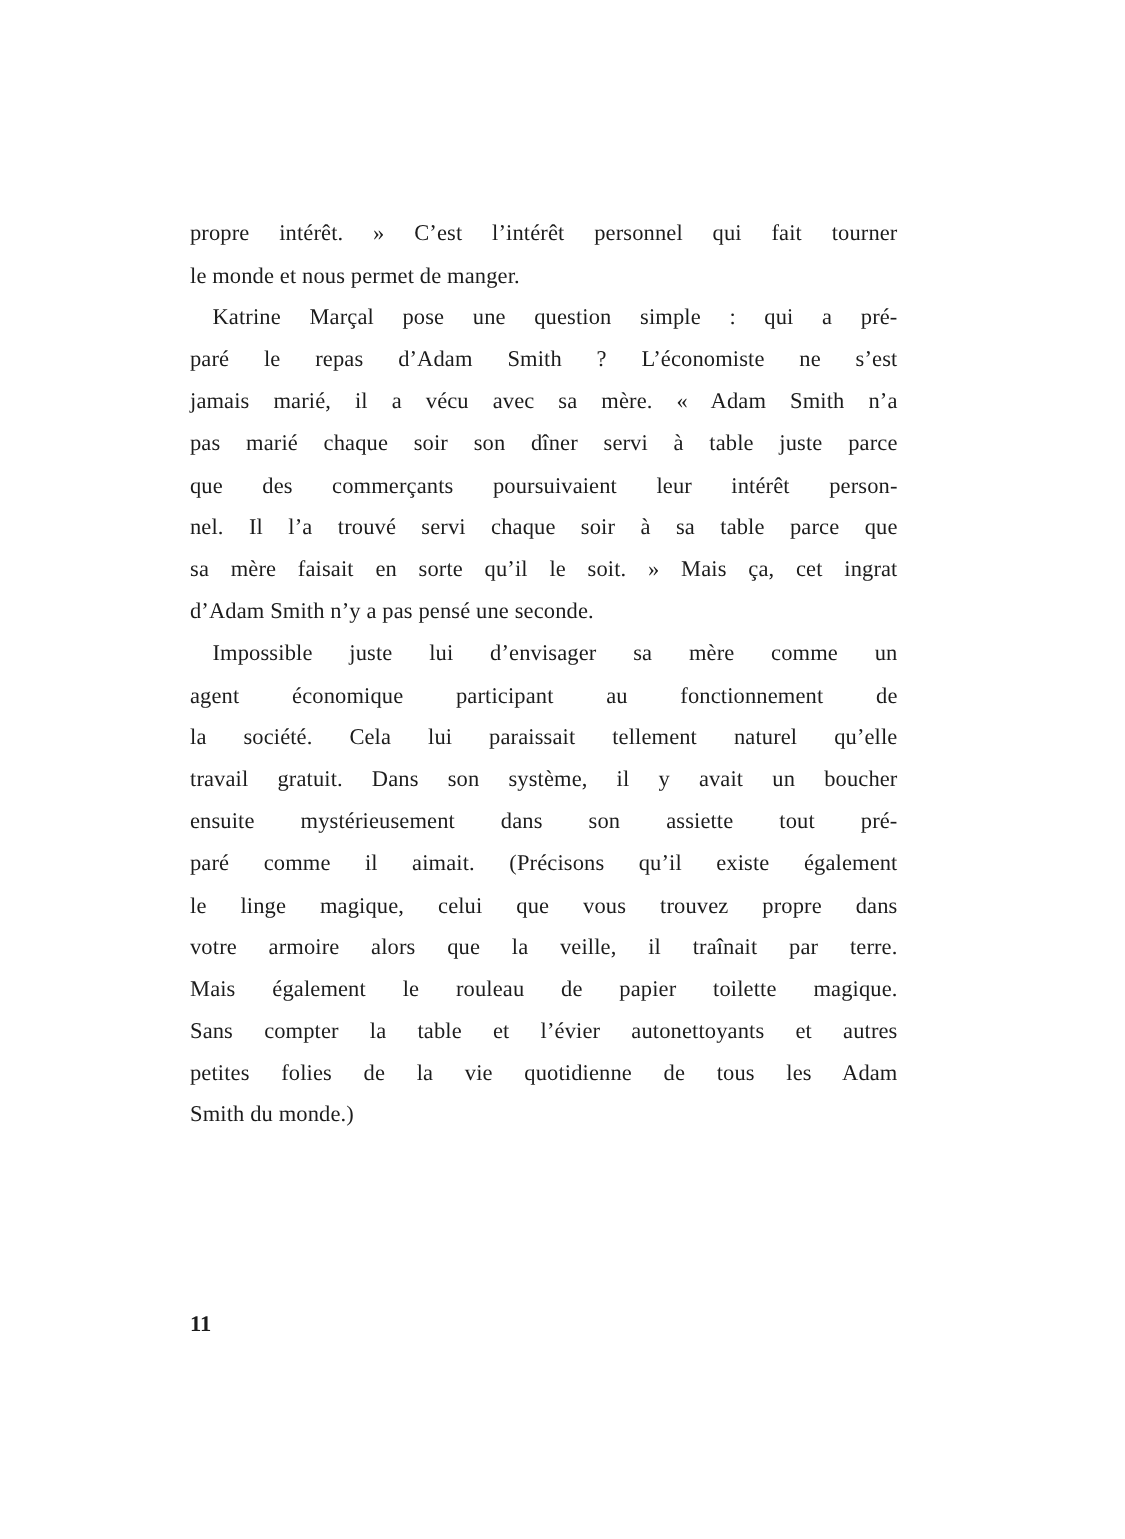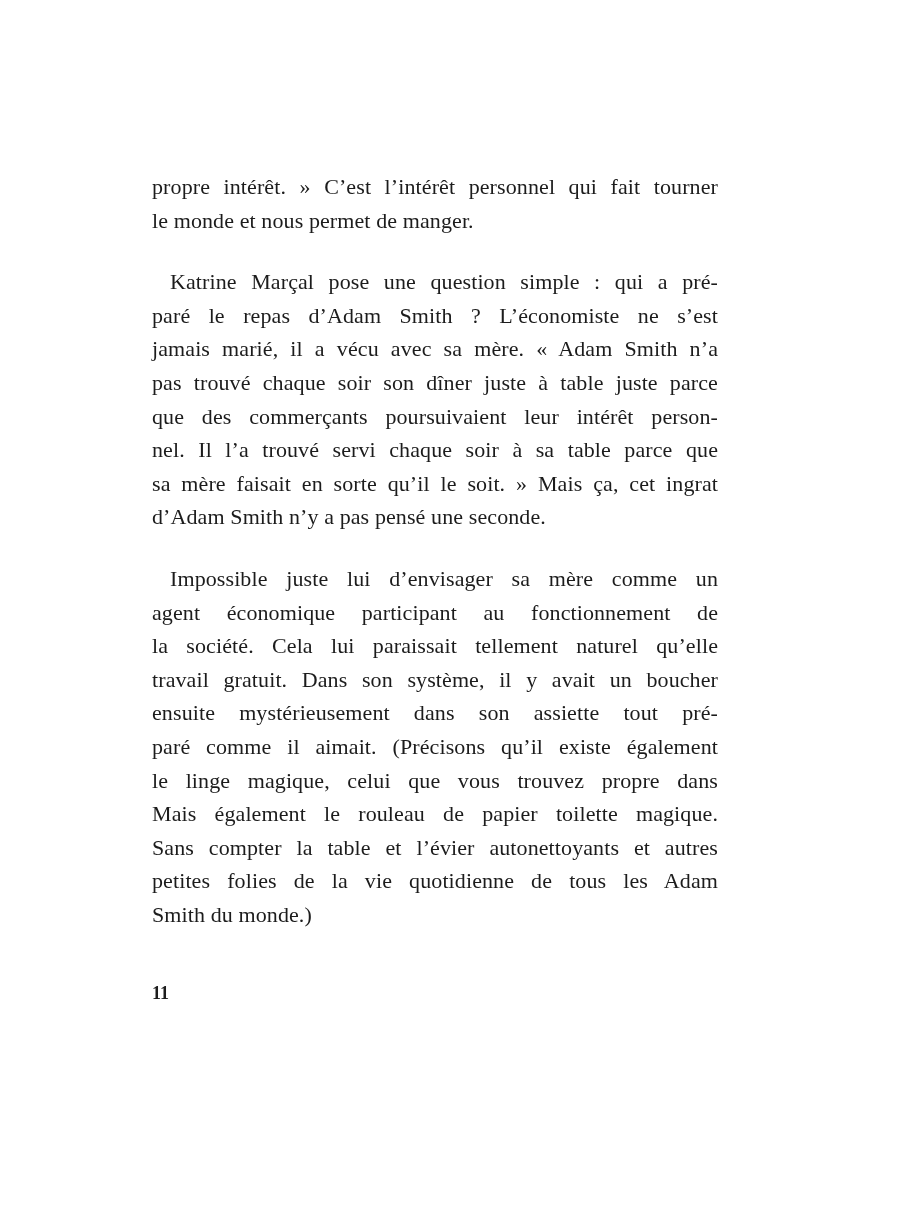--- a/index.html
+++ b/index.html
@@ -30,7 +30,7 @@
   }
   .line {
     display: block;
-    font-size: 22px;
+    font-size: 18px;
     line-height: 33.6px;
     text-align: justify;
     text-align-last: justify;

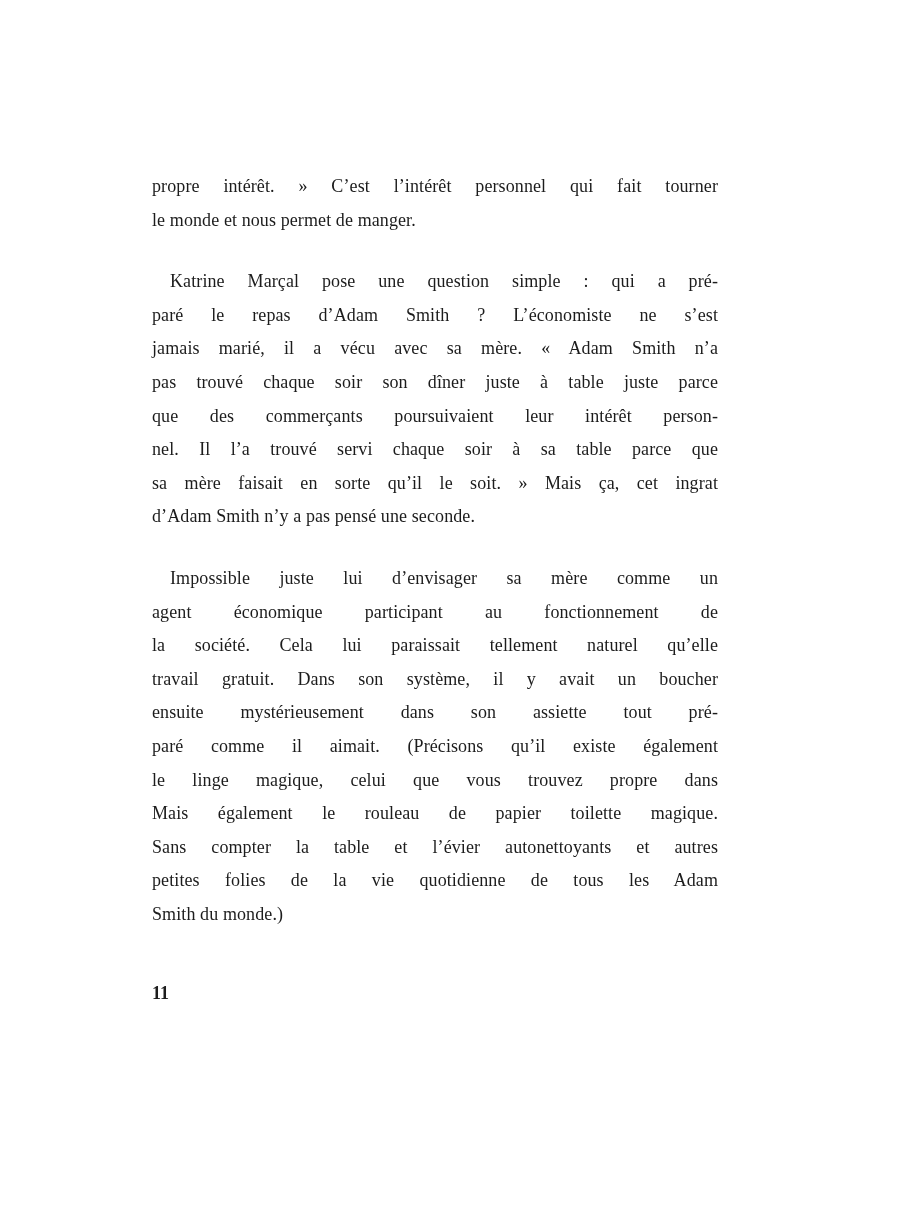--- a/index.html
+++ b/index.html
@@ -42,7 +42,6 @@
   }
   .line.indent {
     text-indent: 18px;
-    margin-top: 28px;
   }
   .page-number {
     position: absolute;

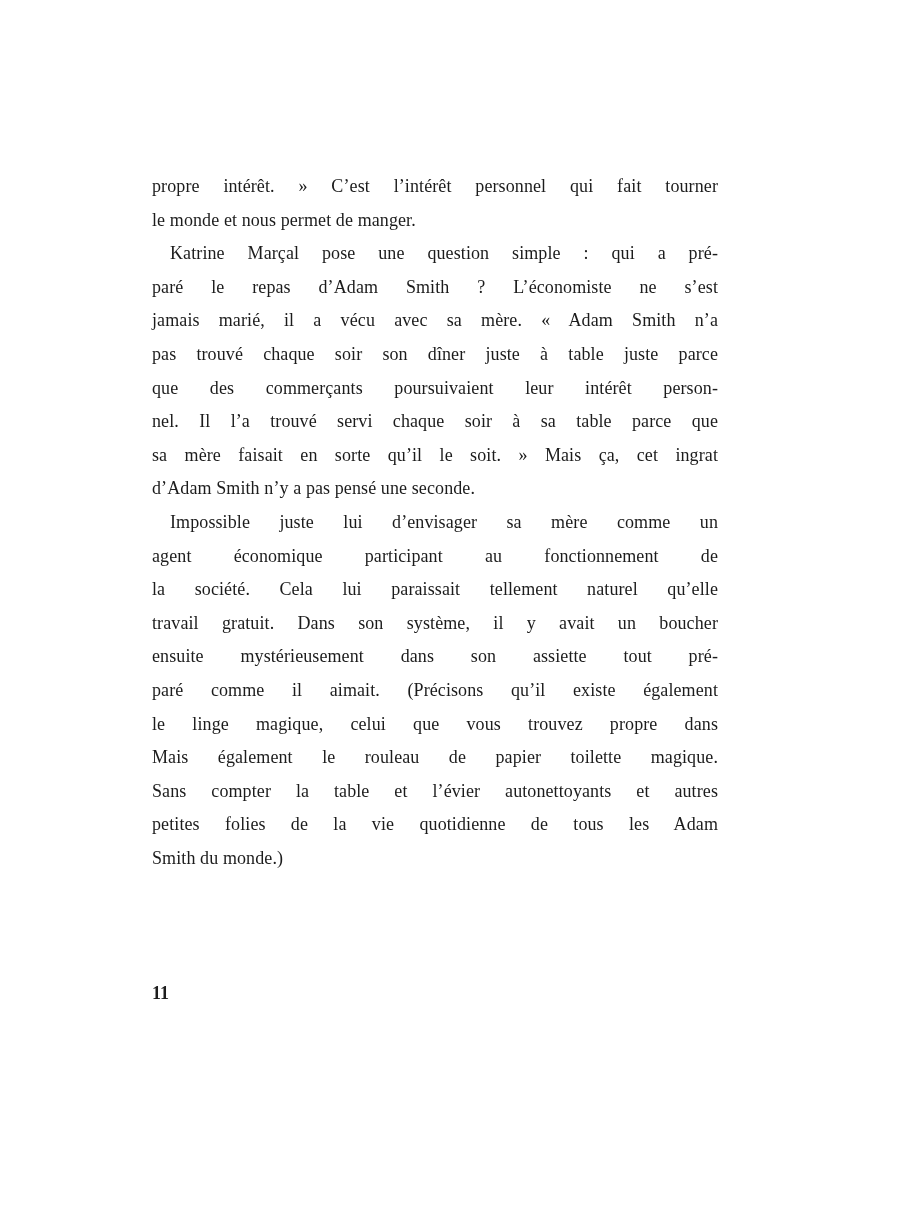--- a/index.html
+++ b/index.html
@@ -69,7 +69,7 @@
       <span class="line indent">Katrine Marçal pose une question simple : qui a pré-</span>
       <span class="line">paré le repas d’Adam Smith ? L’économiste ne s’est</span>
       <span class="line">jamais marié, il a vécu avec sa mère. « Adam Smith n’a</span>
-      <span class="line">pas trouvé chaque soir son dîner juste à table juste parce</span>
+      <span class="line">pas marié chaque soir son dîner servi à table juste parce</span>
       <span class="line">que des commerçants poursuivaient leur intérêt person-</span>
       <span class="line">nel. Il l’a trouvé servi chaque soir à sa table parce que</span>
       <span class="line">sa mère faisait en sorte qu’il le soit. » Mais ça, cet ingrat</span>

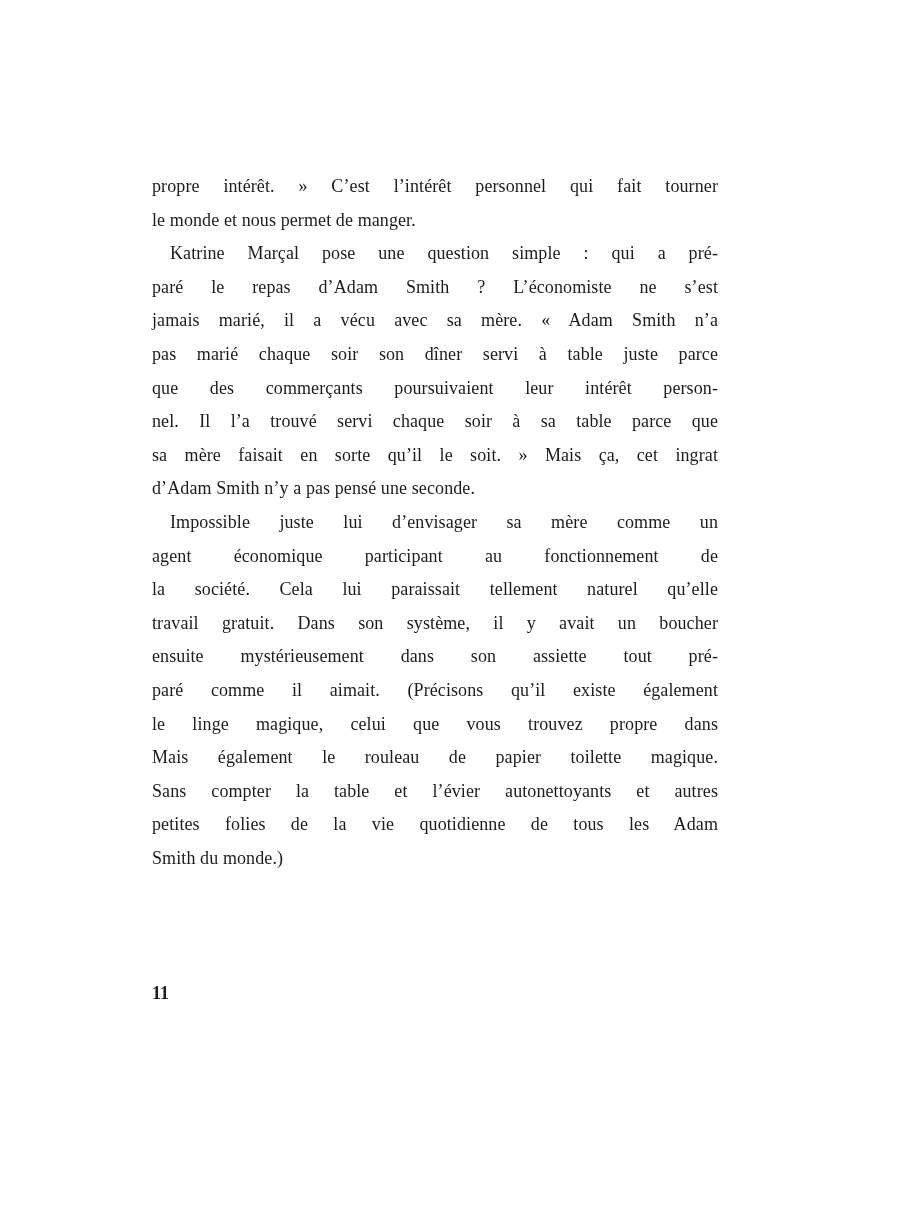--- a/index.html
+++ b/index.html
@@ -84,6 +84,7 @@
       <span class="line">ensuite mystérieusement dans son assiette tout pré-</span>
       <span class="line">paré comme il aimait. (Précisons qu’il existe également</span>
       <span class="line">le linge magique, celui que vous trouvez propre dans</span>
+      <span class="line">votre armoire alors que la veille, il traînait par terre.</span>
       <span class="line">Mais également le rouleau de papier toilette magique.</span>
       <span class="line">Sans compter la table et l’évier autonettoyants et autres</span>
       <span class="line">petites folies de la vie quotidienne de tous les Adam</span>

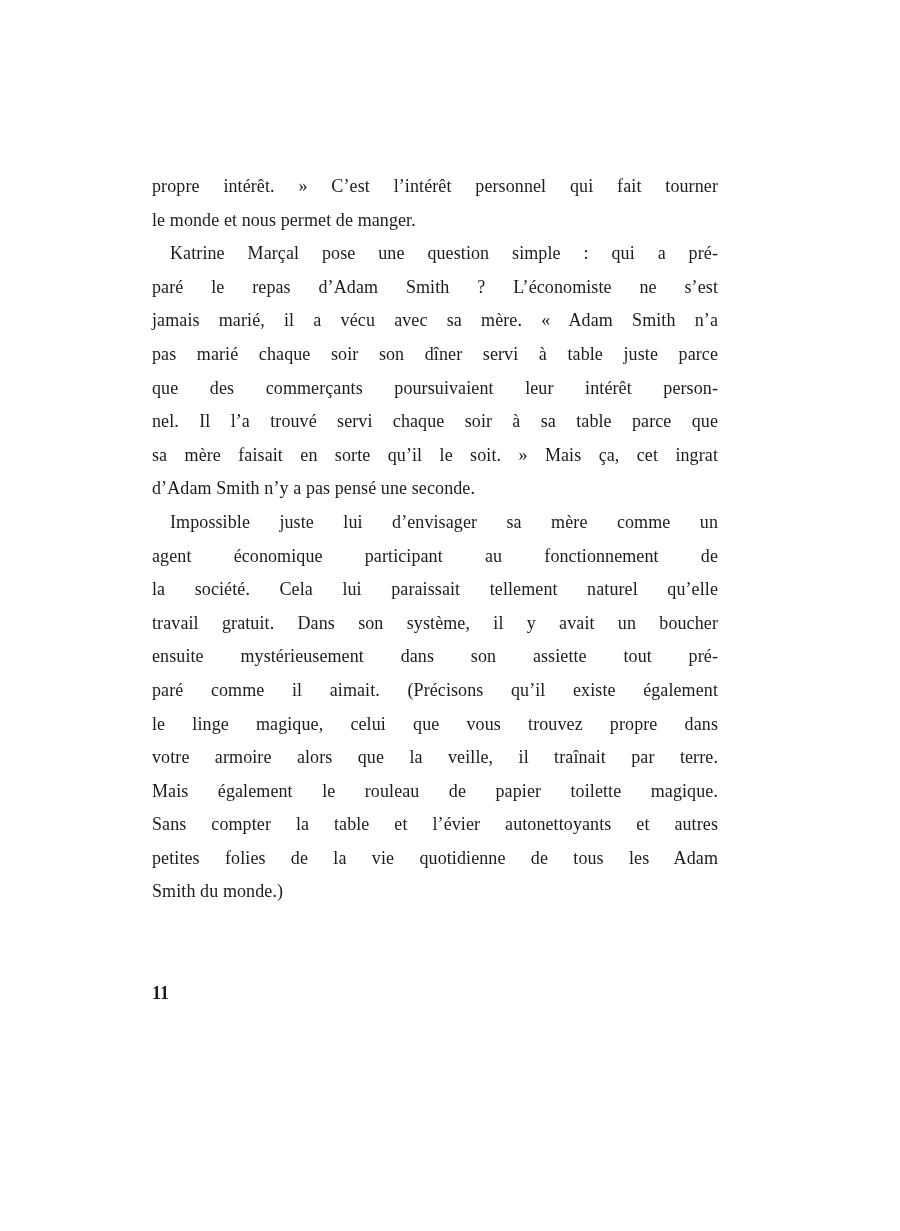--- a/index.html
+++ b/index.html
@@ -46,7 +46,7 @@
   .page-number {
     position: absolute;
     left: 152px;
-    top: 982px;
+    top: 1048px;
     font-size: 18px;
     line-height: 22px;
     font-weight: 700;

